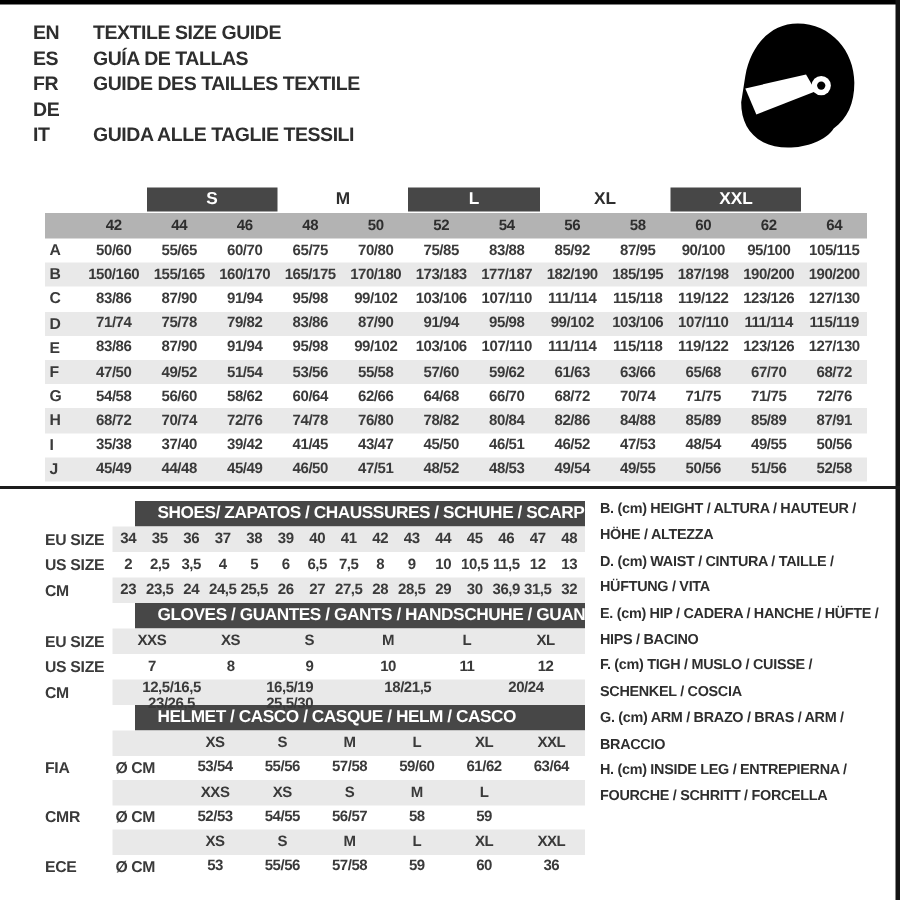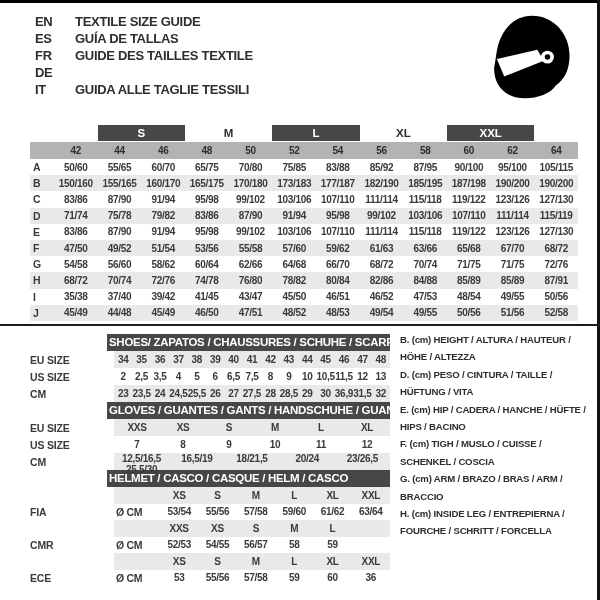--- a/index.html
+++ b/index.html
@@ -13,7 +13,7 @@
   .divider   { position:absolute; top:324px; left:0; width:600px; height:2px; background:#1d1d1d; }
 
   
-  .lang-block { position:absolute; left:35px; top:13px; }
+  .lang-block { position:absolute; left:22px; top:13px; }
   .lang-row   { display:flex; font-weight:bold; font-size:13px; line-height:17px; letter-spacing:-0.3px; color:#2e2e2e; }
   .lang-code  { width:40px; }
 

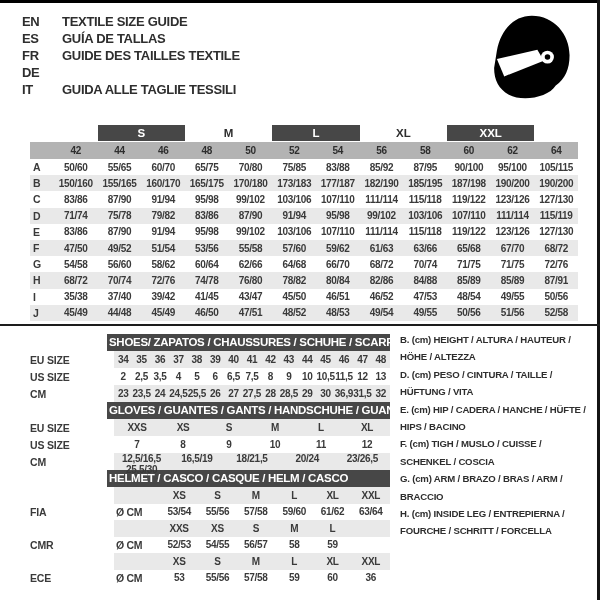--- a/index.html
+++ b/index.html
@@ -33,8 +33,8 @@
 
   
   .sub-tables { position:absolute; left:30px; top:334px; width:360px; font-weight:bold; }
-  .sub-header { margin-left:77px; height:17px; background:var(--dark,#474747); color:#fff;
-                font-size:11.5px; line-height:17px; padding-left:2px; letter-spacing:-0.3px; white-space:nowrap; }
+  .sub-header { margin-left:60px; height:17px; background:var(--dark,#474747); color:#fff;
+                font-size:11.5px; line-height:17px; padding-left:15px; letter-spacing:-0.3px; white-space:nowrap; }
   .sub-block + .sub-block { margin-top:0; }
   .gloves-block { margin-top:5px; }
   .helmet-block { margin-top:3px; }

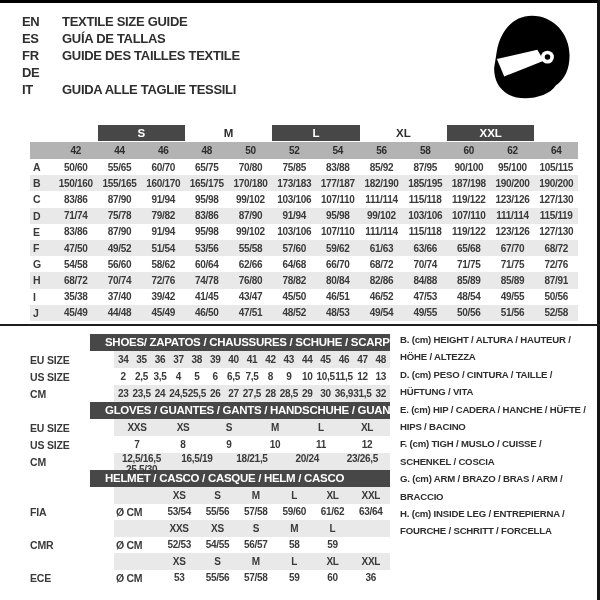--- a/index.html
+++ b/index.html
@@ -40,7 +40,7 @@
   .helmet-block { margin-top:3px; }
   .srow   { display:flex; height:17px; align-items:stretch; }
   .helmet-block .srow { height:16.5px; }
-  .rlabel { width:84px; font-size:10.5px; display:flex; align-items:center; letter-spacing:-0.2px; }
+  .rlabel { width:45px; font-size:10.5px; display:flex; align-items:center; letter-spacing:-0.2px; }
   .rcells { flex:1; display:grid; align-items:center; text-align:center; font-size:10px; letter-spacing:-0.3px; }
   .gray   { background:var(--alt,#e9e9e9); }
   .scell  { white-space:nowrap; }

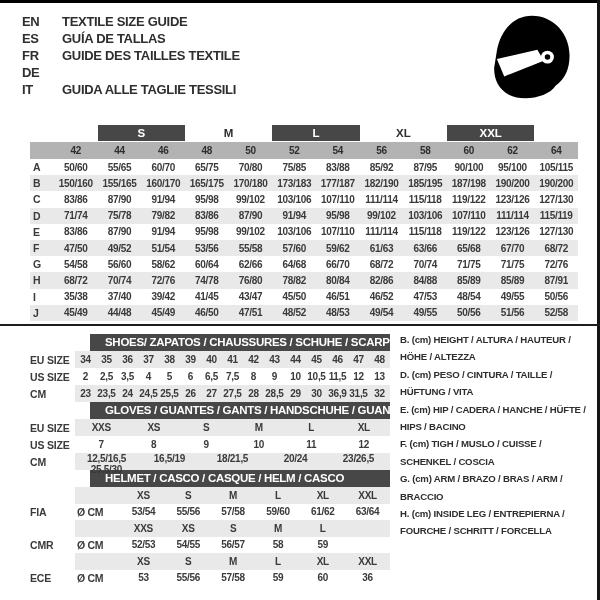--- a/index.html
+++ b/index.html
@@ -451,7 +451,7 @@
 
 <div class="legend">
     <div class="legend-item">B. (cm) HEIGHT / ALTURA / HAUTEUR / HÖHE / ALTEZZA</div>
-    <div class="legend-item">D. (cm) PESO / CINTURA / TAILLE / HÜFTUNG / VITA</div>
+    <div class="legend-item">D. (cm) WAIST / CINTURA / TAILLE / HÜFTUNG / VITA</div>
     <div class="legend-item">E. (cm) HIP / CADERA / HANCHE / HÜFTE / HIPS /  BACINO</div>
     <div class="legend-item">F. (cm) TIGH / MUSLO / CUISSE / SCHENKEL / COSCIA</div>
     <div class="legend-item">G. (cm) ARM  / BRAZO / BRAS / ARM / BRACCIO</div>

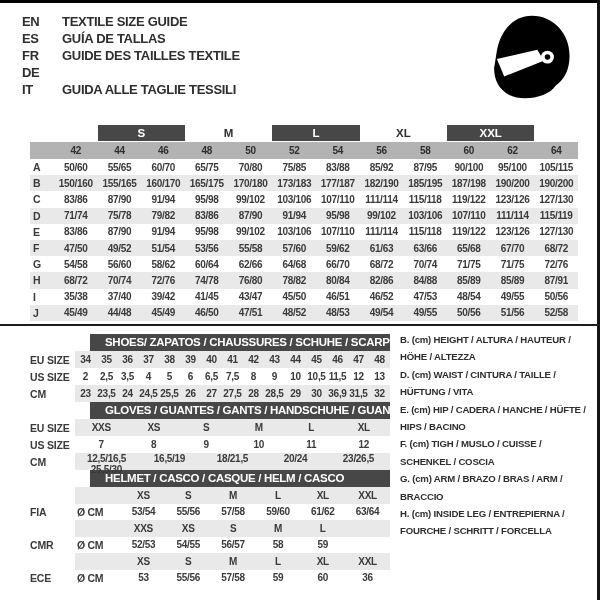--- a/index.html
+++ b/index.html
@@ -359,7 +359,7 @@
         </div>
         <div class="srow">
           <div class="rlabel">CM</div>
-          <div class="rcells gray" style="grid-template-columns: repeat(5, 1fr);">
+          <div class="rcells gray" style="grid-template-columns: repeat(4, 1fr);">
             <div class="scell">12,5/16,5</div>
             <div class="scell">16,5/19</div>
             <div class="scell">18/21,5</div>

